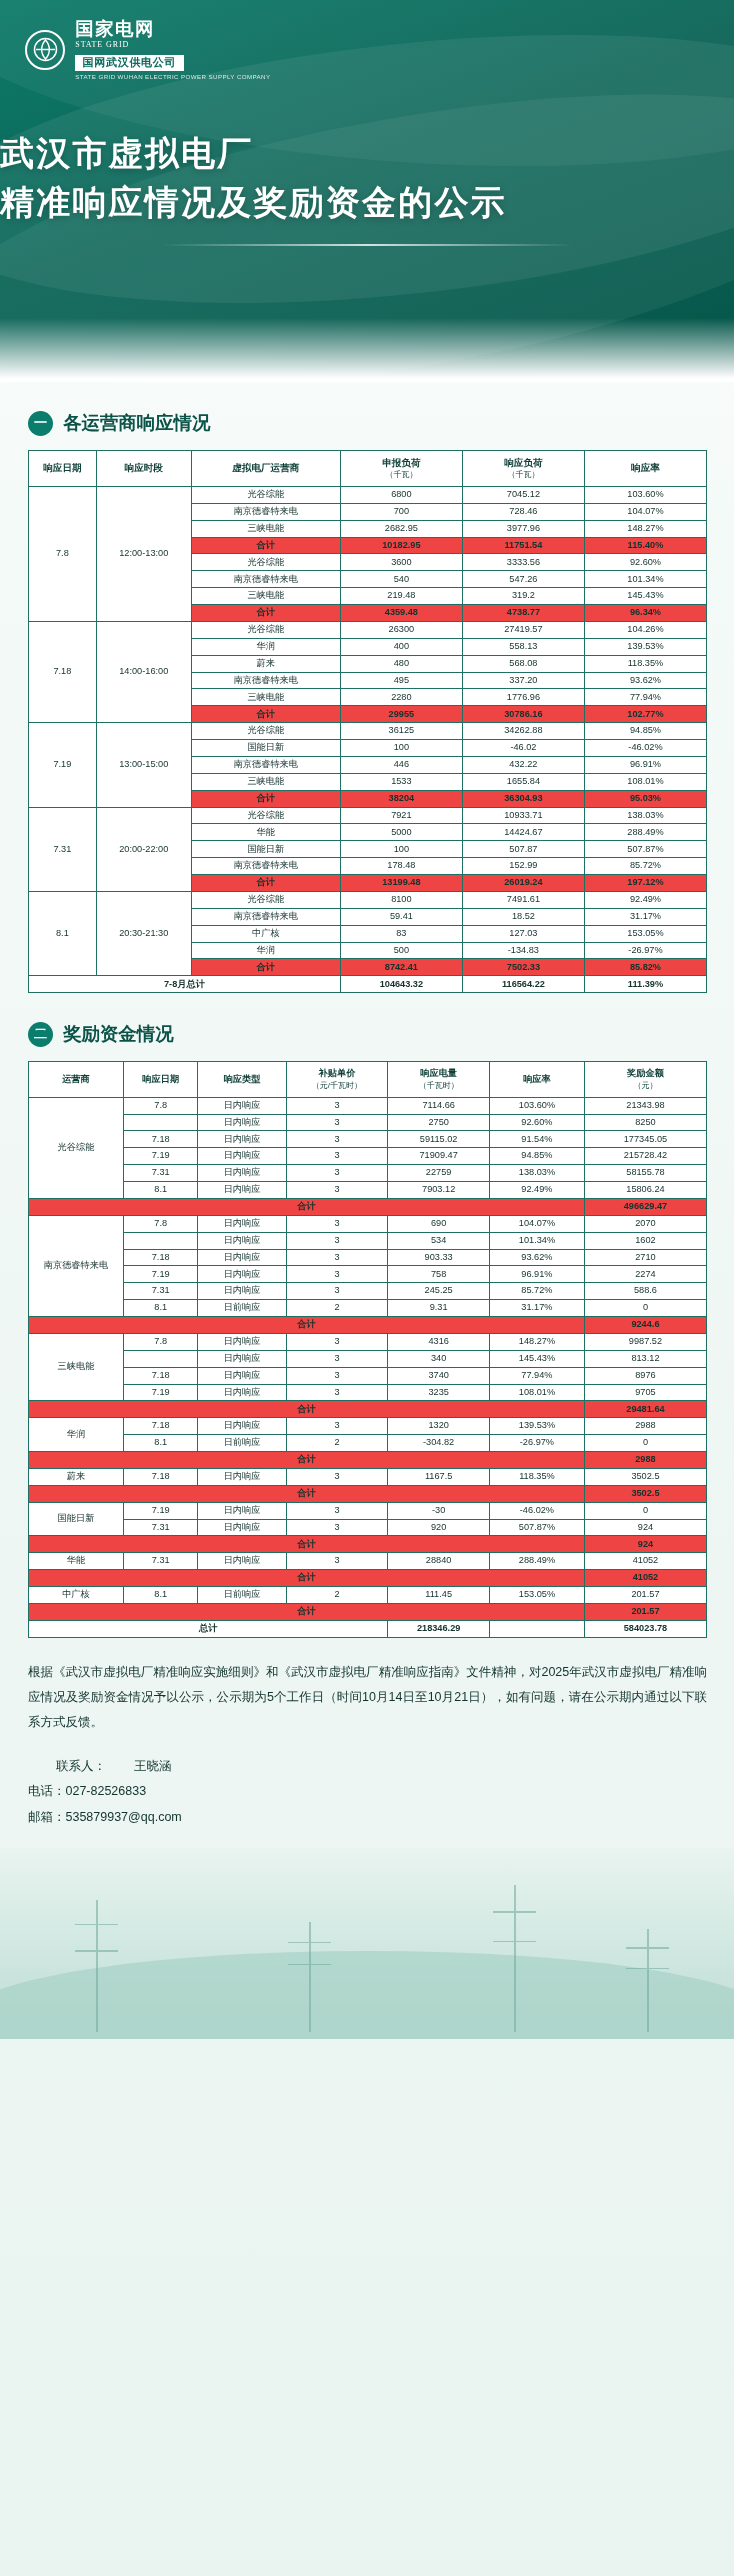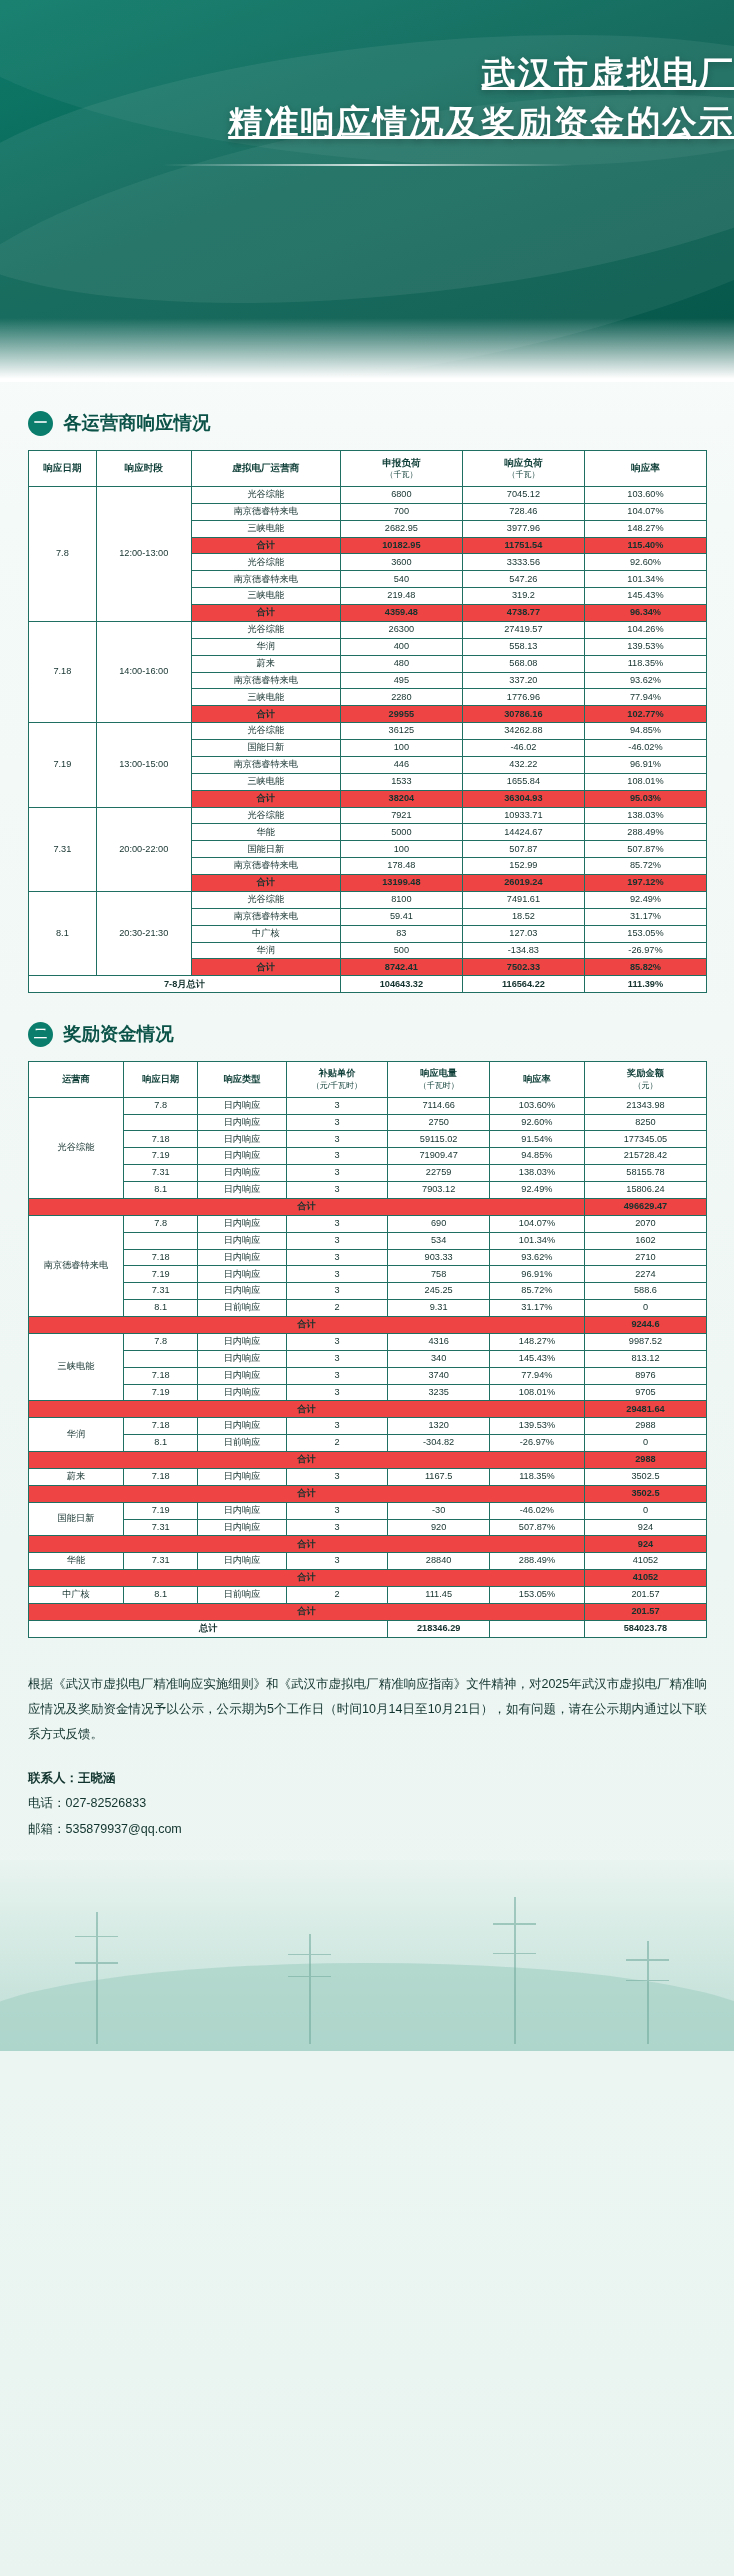--- a/index.html
+++ b/index.html
@@ -235,6 +235,21 @@
     <div class="wave w1"></div>
     <div class="wave w2"></div>
 
+    <div class="brand">
+      <div class="brand-logo">
+        <svg width="25" height="25" viewBox="0 0 34 34">
+          <circle cx="17" cy="17" r="15" fill="none" stroke="#ffffff" stroke-width="2"></circle>
+          <path d="M17 4 C10 12, 10 22, 17 30 C24 22, 24 12, 17 4 Z" fill="none" stroke="#ffffff" stroke-width="2"></path>
+          <path d="M4 17 L30 17" stroke="#ffffff" stroke-width="2"></path>
+        </svg>
+      </div>
+      <div class="brand-texts">
+        <div class="brand-cn">国家电网</div>
+        <div class="brand-en">STATE GRID</div>
+        <div class="brand-sub">国网武汉供电公司</div>
+        <div class="brand-sub-en">STATE GRID WUHAN ELECTRIC POWER SUPPLY COMPANY</div>
+      </div>
+    </div>
 
     <div class="title-block">
       <div class="title-line">武汉市虚拟电厂</div>

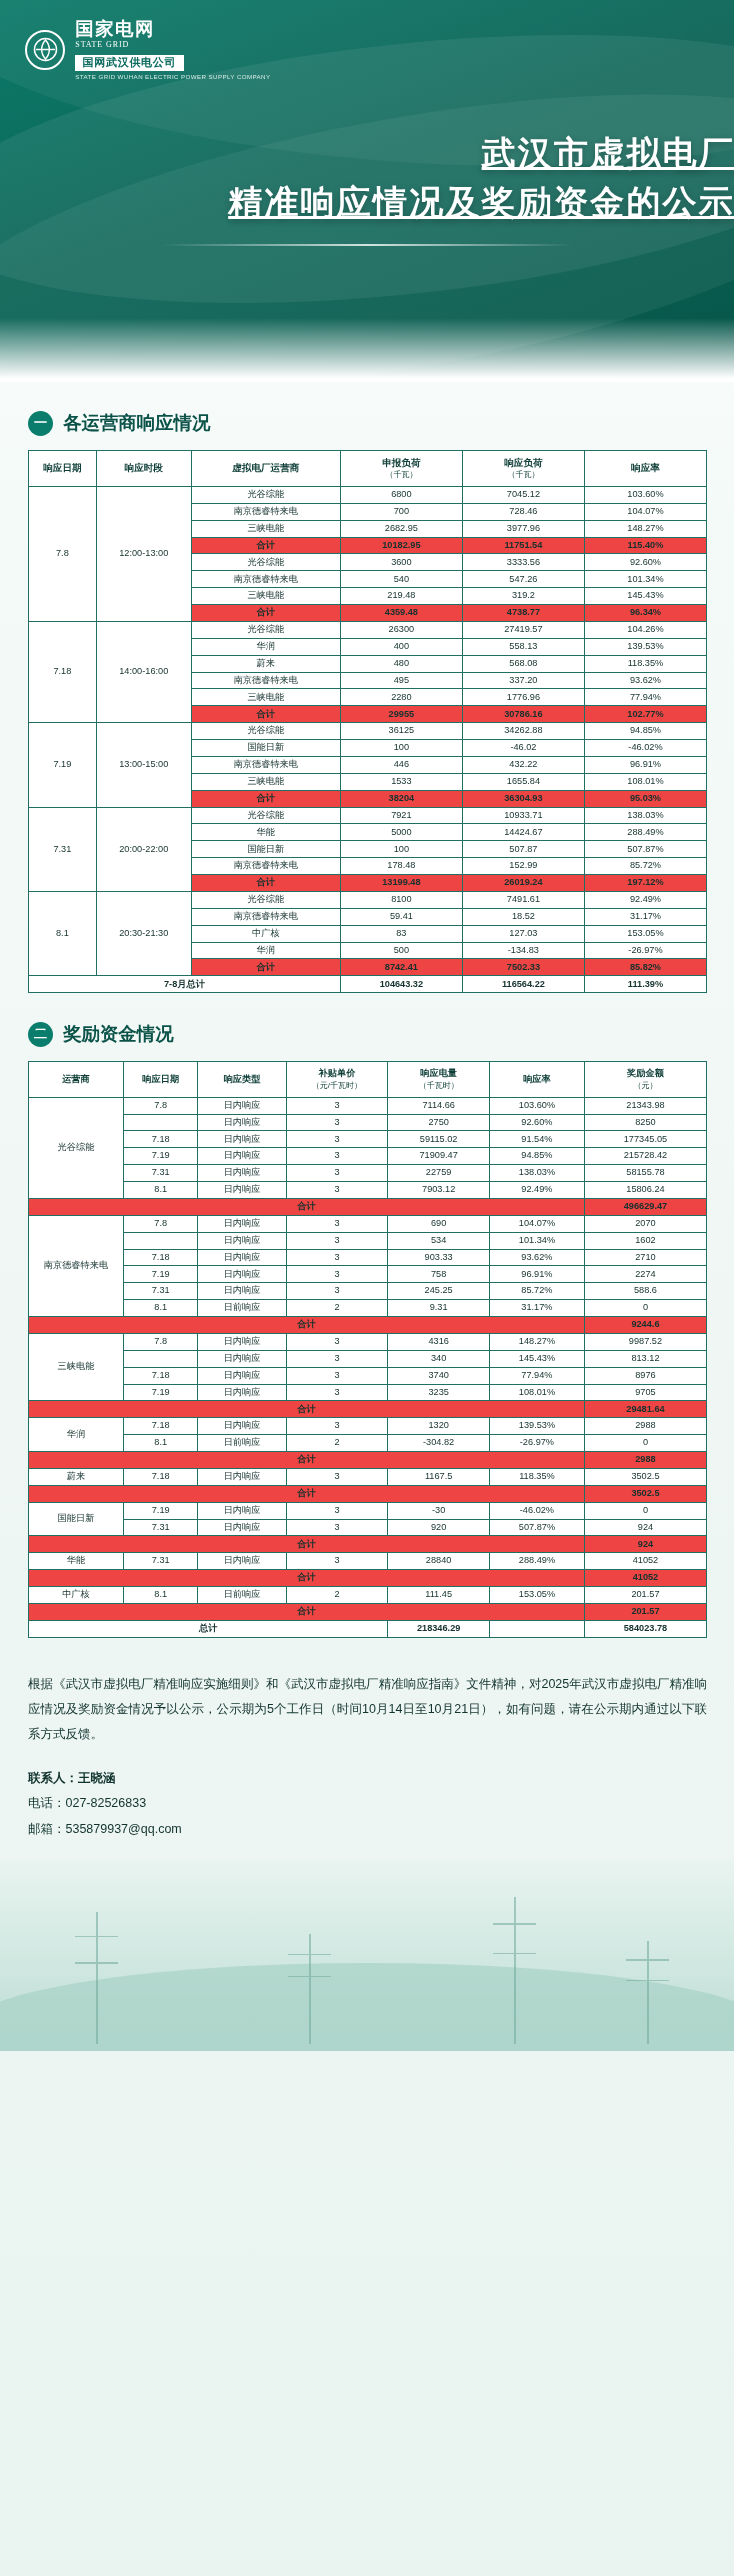--- a/index.html
+++ b/index.html
@@ -76,10 +76,9 @@
 
   .title-block {
     position:relative;
-    text-align:right;
+    text-align:left;
     margin-top:49px;
     color:#ffffff;
-    text-decoration:underline;
   }
   .title-line {
     font-size:34px;

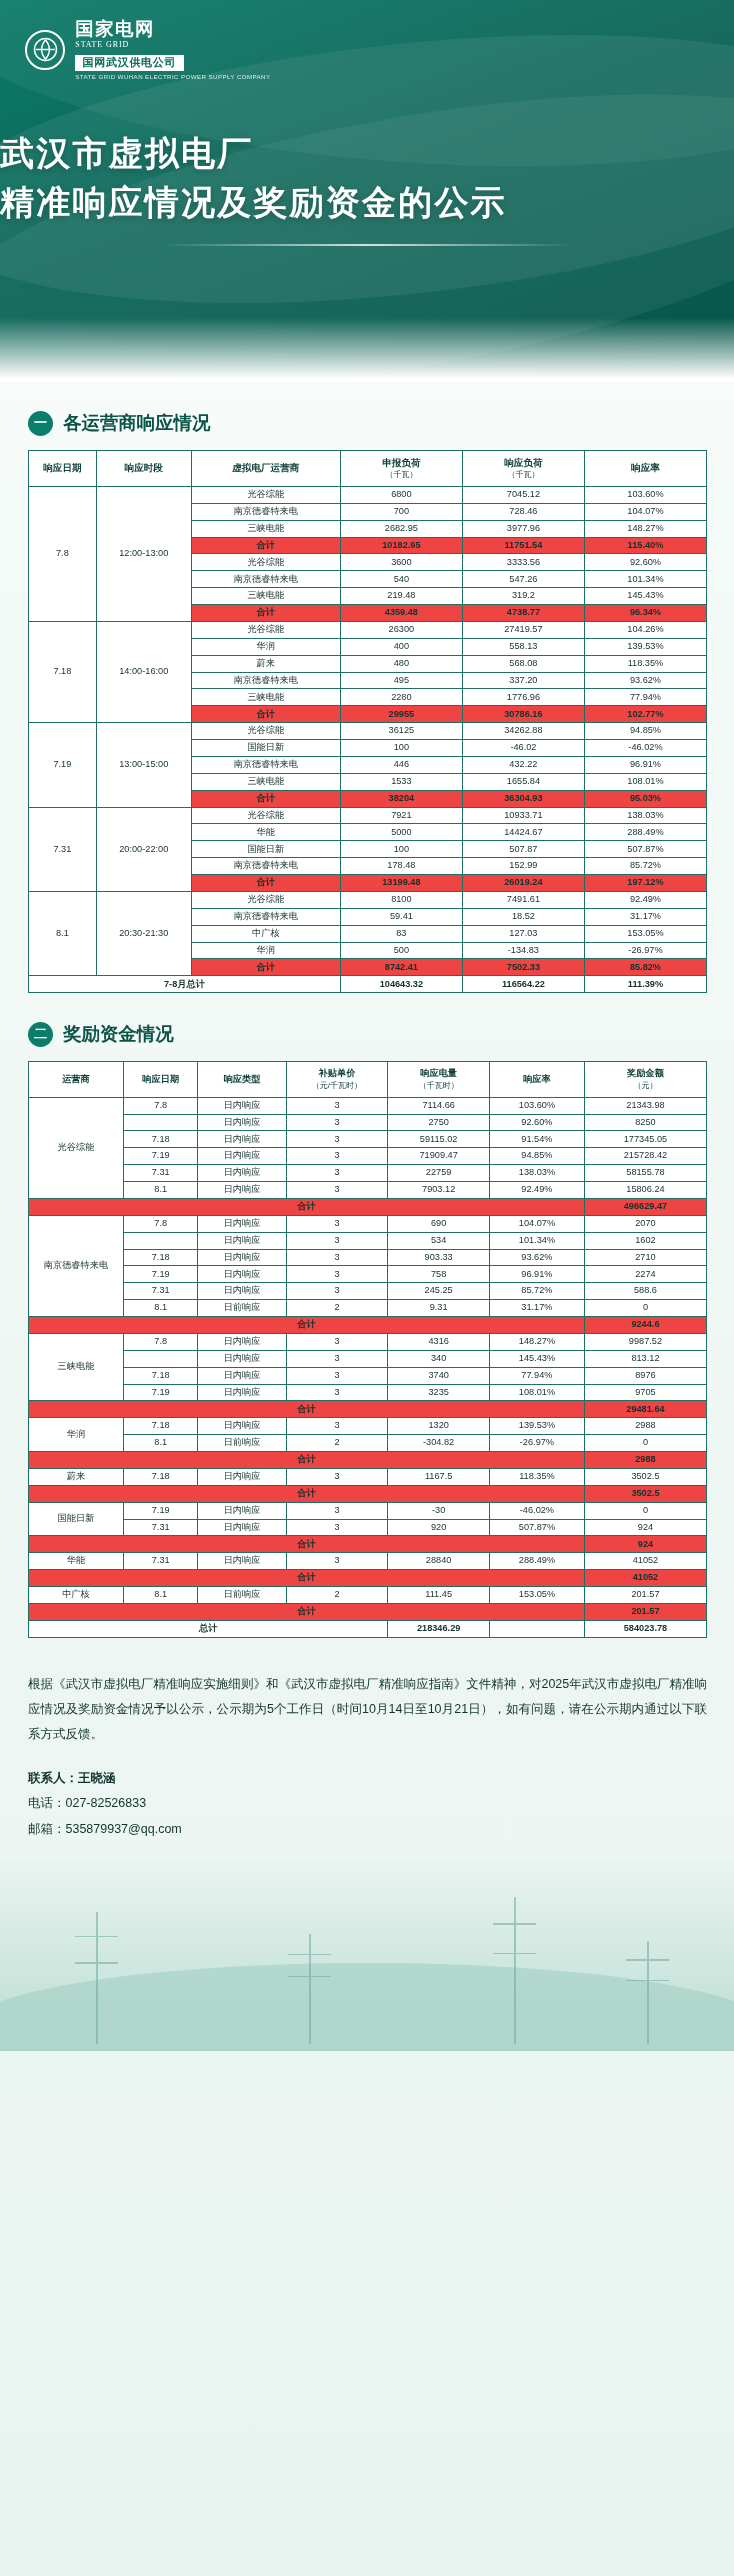--- a/index.html
+++ b/index.html
@@ -170,7 +170,7 @@
 
   
   .notice {
-    margin:34px 28px 0;
+    margin:22px 28px 0;
     font-size:12.5px;
     line-height:2.0;
     color:#12342e;

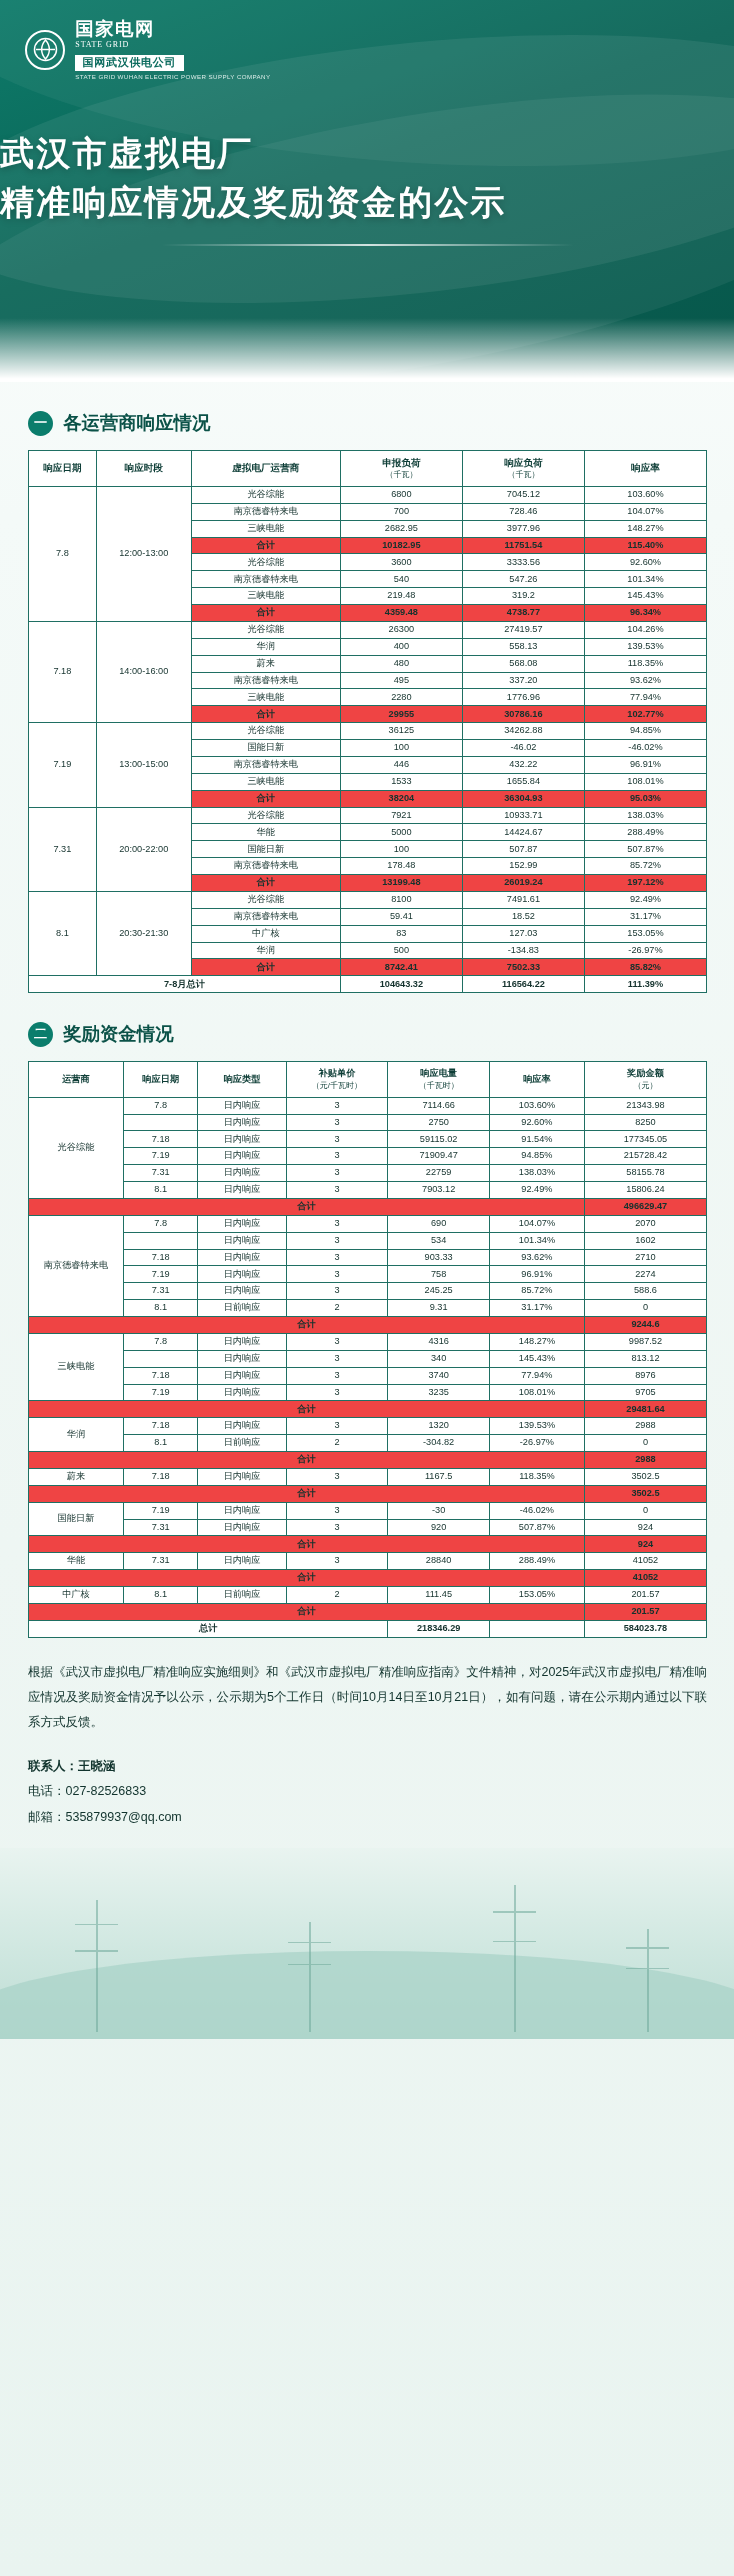--- a/index.html
+++ b/index.html
@@ -182,7 +182,7 @@
     line-height:2.05;
     color:#12342e;
   }
-  .contact .c-label { font-weight:bold; }
+  .contact .c-label { font-weight:normal;margin-left:28px; }
 
   
   .bottom-art {

